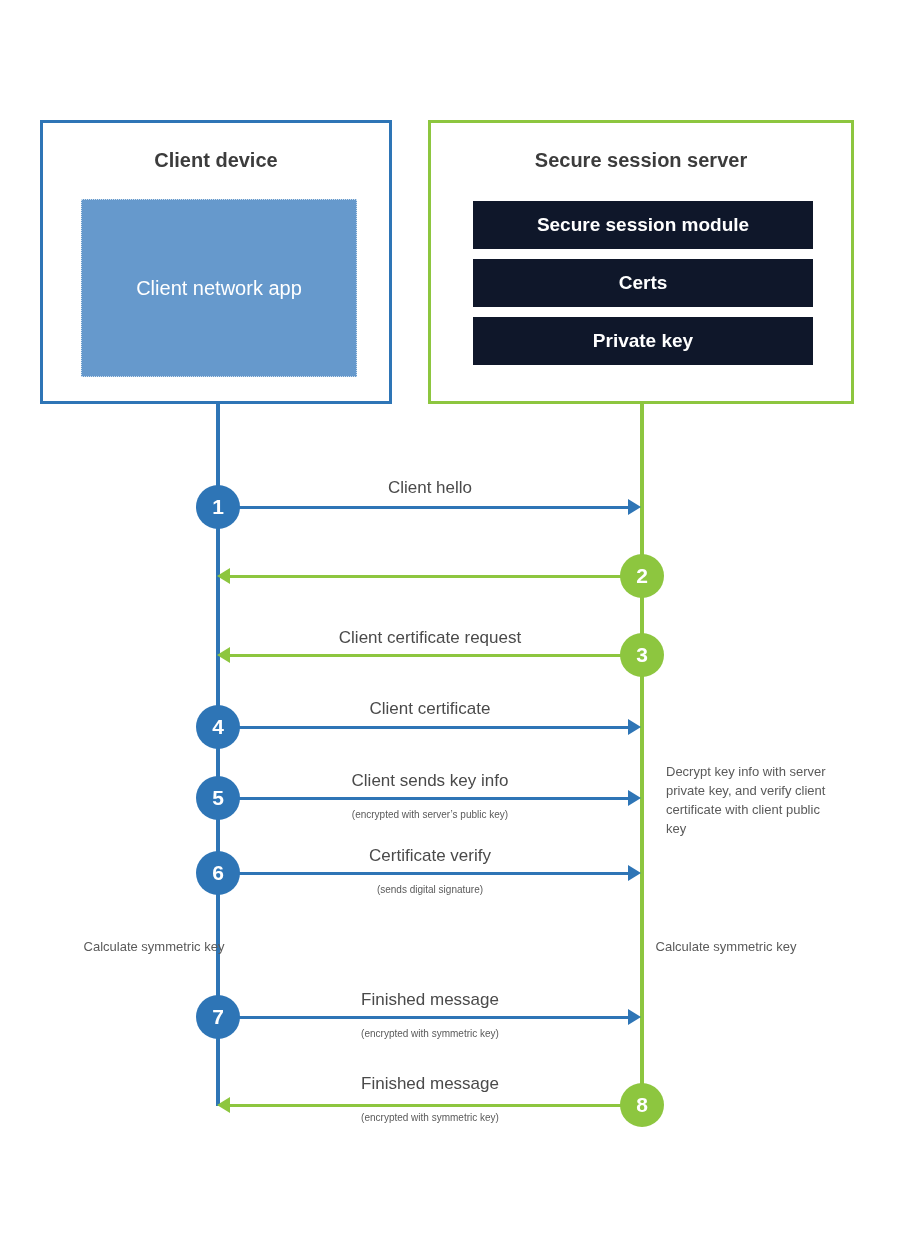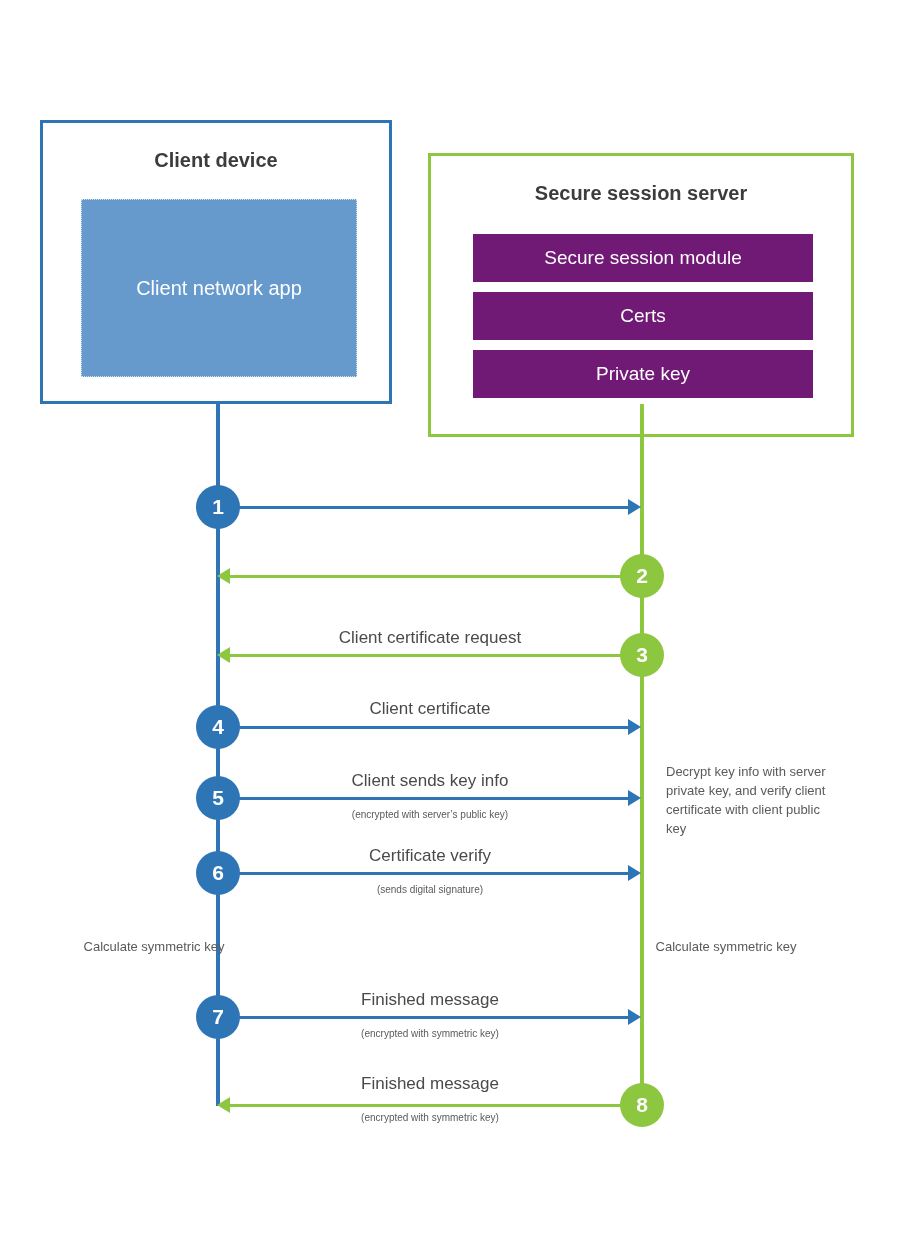--- a/index.html
+++ b/index.html
@@ -46,7 +46,6 @@
     left: 428px; top: 120px;
     width: 426px; height: 284px;
     border: 3px solid #8dc63f;
-    margin-top: 33px;
   }
   .actor-title {
     position: absolute;

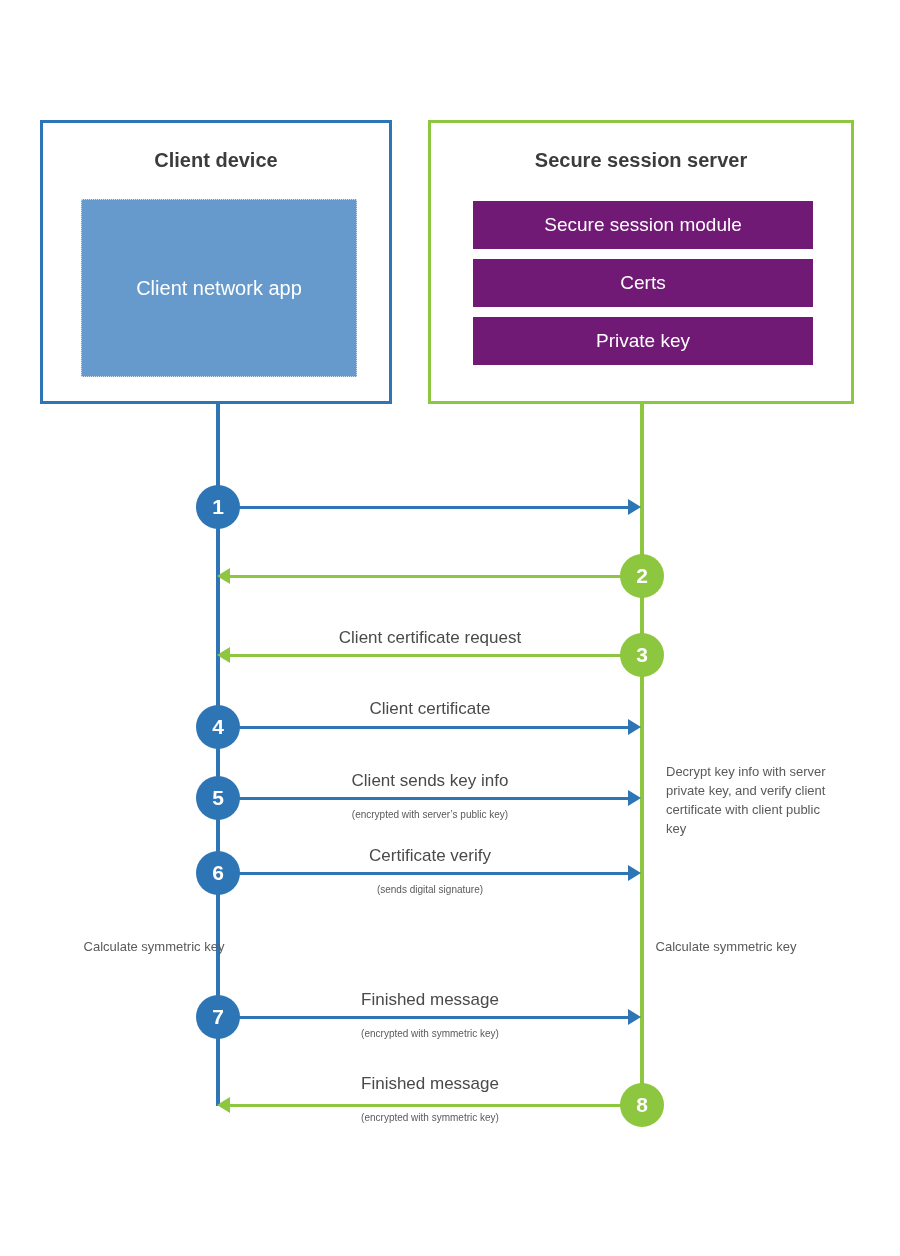--- a/index.html
+++ b/index.html
@@ -84,14 +84,14 @@
   }
   .server-bar {
     height: 48px;
-    background: #701a75;
+    background: #0f172a;
     margin-bottom: 10px;
     display: flex;
     align-items: center;
     justify-content: center;
     color: #ffffff;
     font-size: 19px;
-    font-weight: 400;
+    font-weight: 700;
   }
 
   

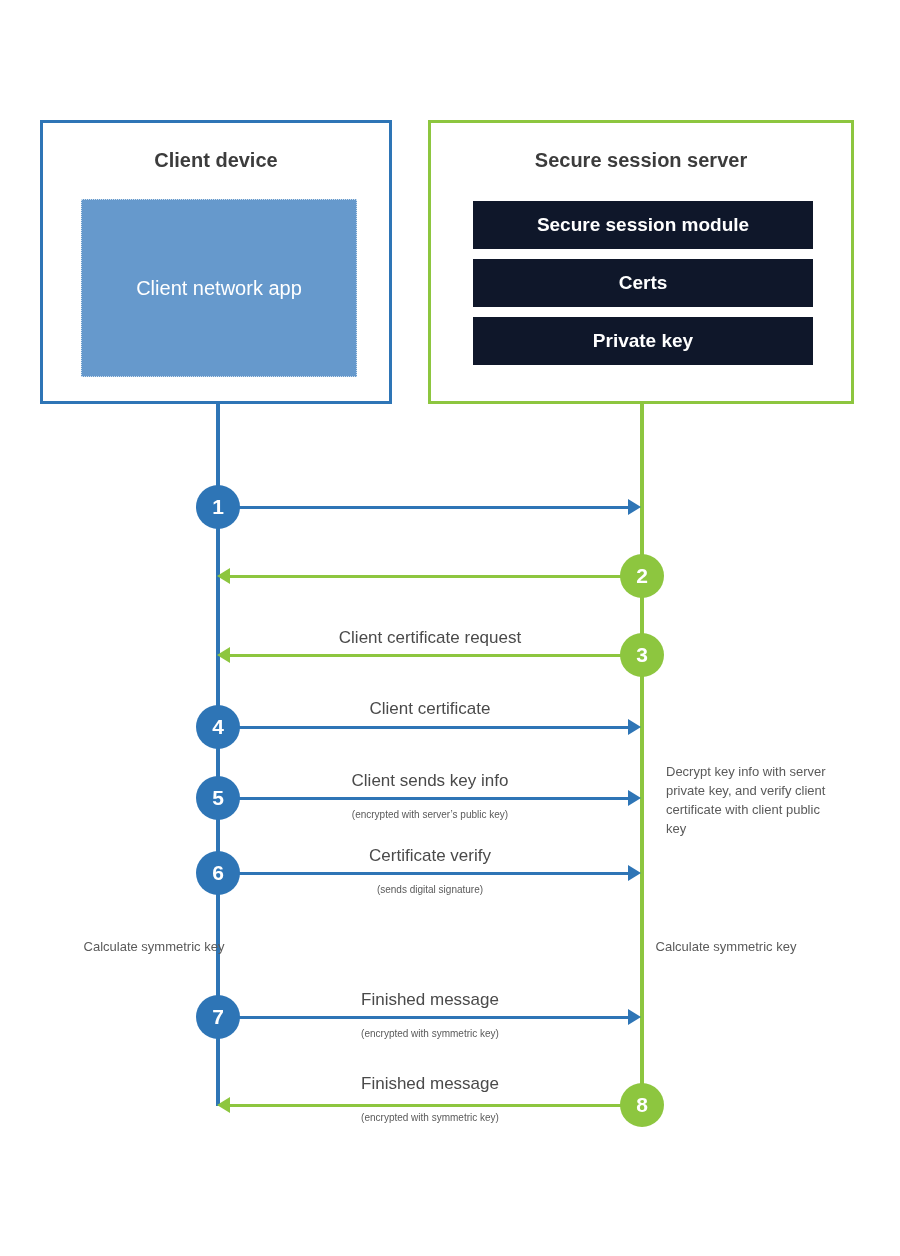--- a/index.html
+++ b/index.html
@@ -192,6 +192,7 @@
   <div class="lifeline client-line"></div>
   <div class="lifeline server-line"></div>
 
+  <div class="msg-label" style="left:218px; top:478px; width:424px;">Client hello</div>
   <div class="arrow-line blue" style="left:218px; top:506px; width:410px;"></div>
   <div class="arrow-head right blue" style="left:628px; top:499px;"></div>
   <div class="step-circle blue" style="left:196px; top:485px;">1</div>

